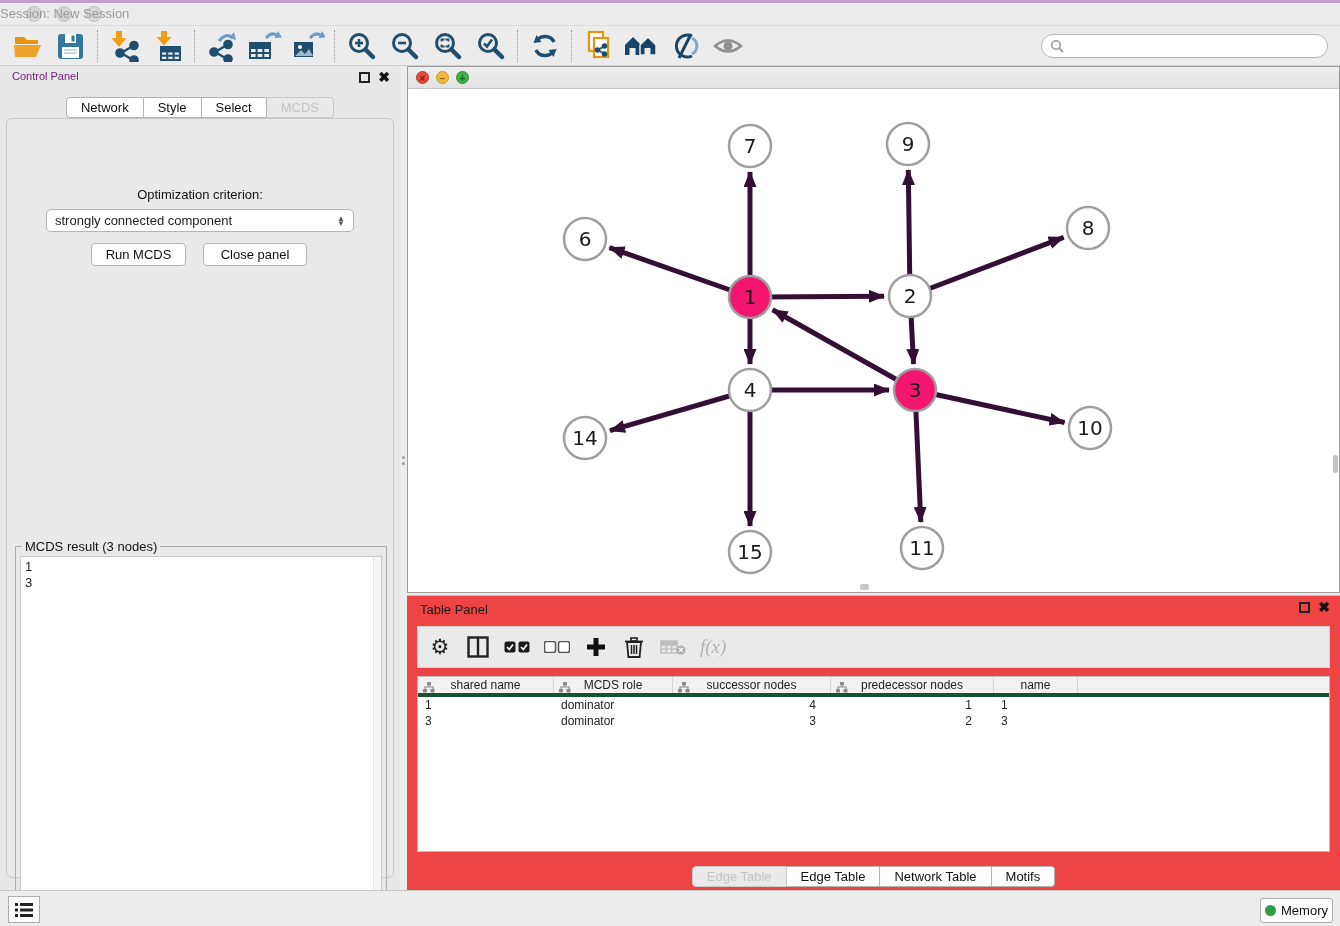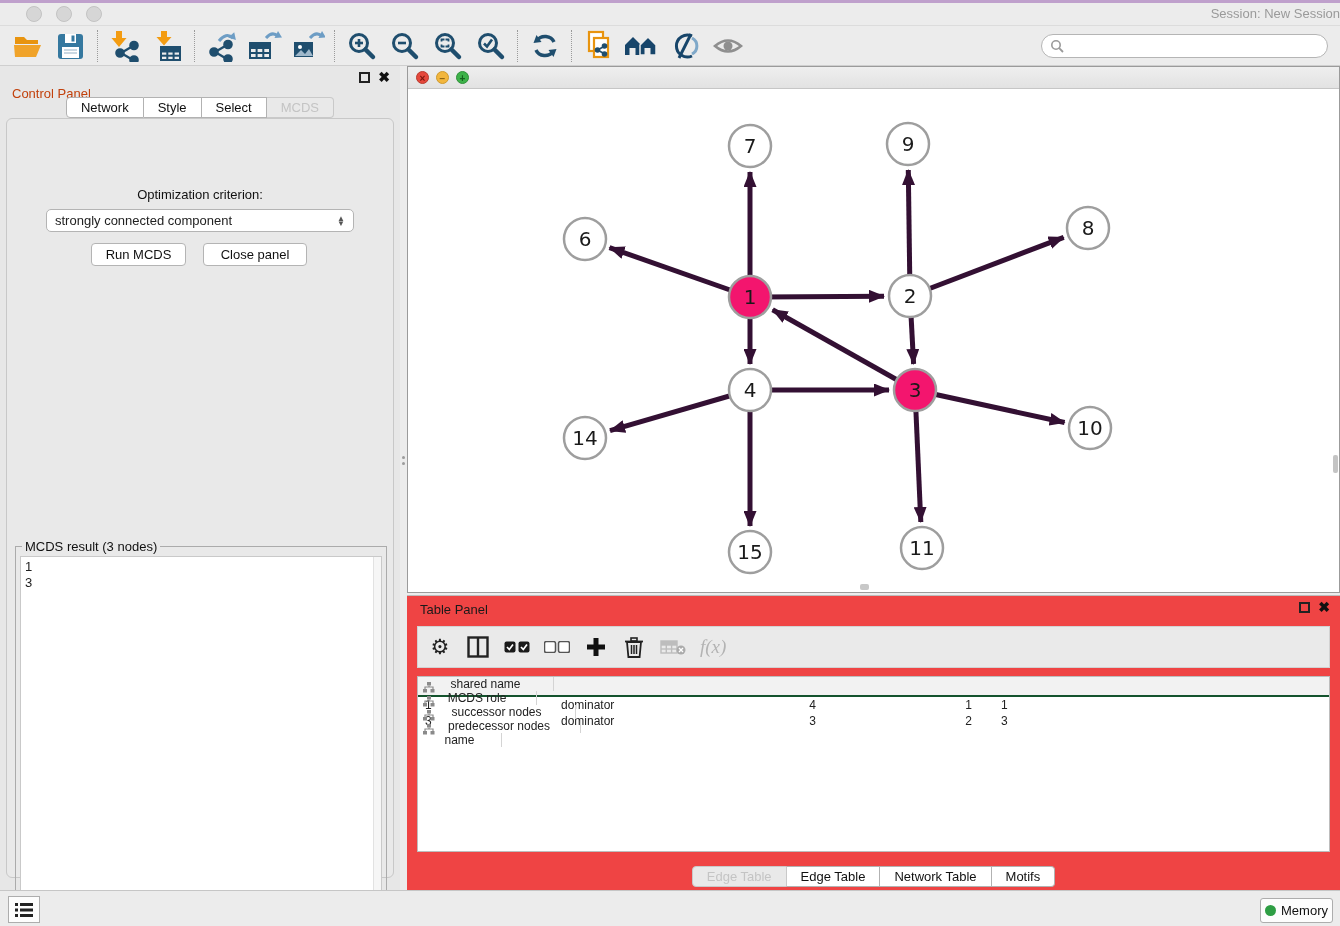--- a/index.html
+++ b/index.html
@@ -12,7 +12,7 @@
   .traffic { position:absolute; top:6px; width:16px; height:16px; border-radius:50%; }
   #tl1 { left:26px; } #tl2 { left:56px; } #tl3 { left:86px; }
   .traffic.inactive { background:#d6d6d6; border:1px solid #c3c3c3; }
-  #window-title { position:absolute; top:6px; left:0; width:100%; text-align:right; color:#9a9a9a; font-size:13px; }
+  #window-title { position:absolute; top:6px; left:0; width:100%; text-align:left; color:#9a9a9a; font-size:13px; }
 
   
   #main-toolbar { position:absolute; left:0; top:27px; width:1340px; height:39px; background:#ececec; border-bottom:1px solid #cfcfcf; display:flex; align-items:center; padding-left:6px; }

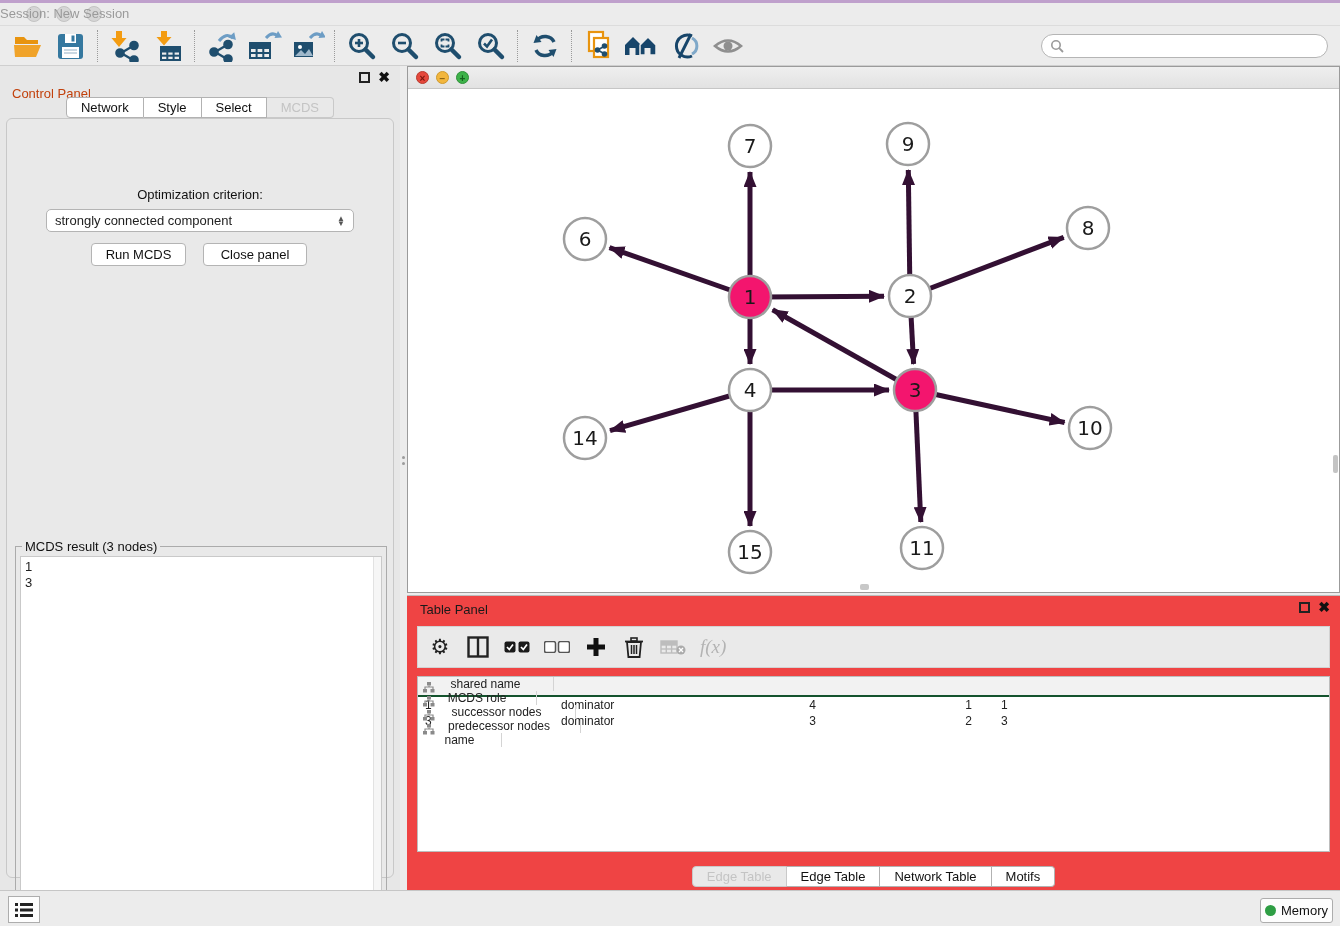--- a/index.html
+++ b/index.html
@@ -25,7 +25,7 @@
   
   #control-panel { position:absolute; left:0; top:66px; width:400px; height:824px; background:#e7e7e7; }
   #cp-header { position:relative; height:28px; }
-  #cp-title { position:absolute; left:12px; top:20px; font-size:13px; color:#c2410c; }
+  #cp-title { position:absolute; left:12px; top:4px; font-size:11px; color:#701a75; }
   .panel-icons { position:absolute; right:10px; top:6px; display:flex; gap:8px; align-items:center; }
   .icon-max { width:11px; height:11px; border:2px solid #222; }
   .icon-close { font-size:14px; font-weight:bold; color:#111; line-height:11px; }

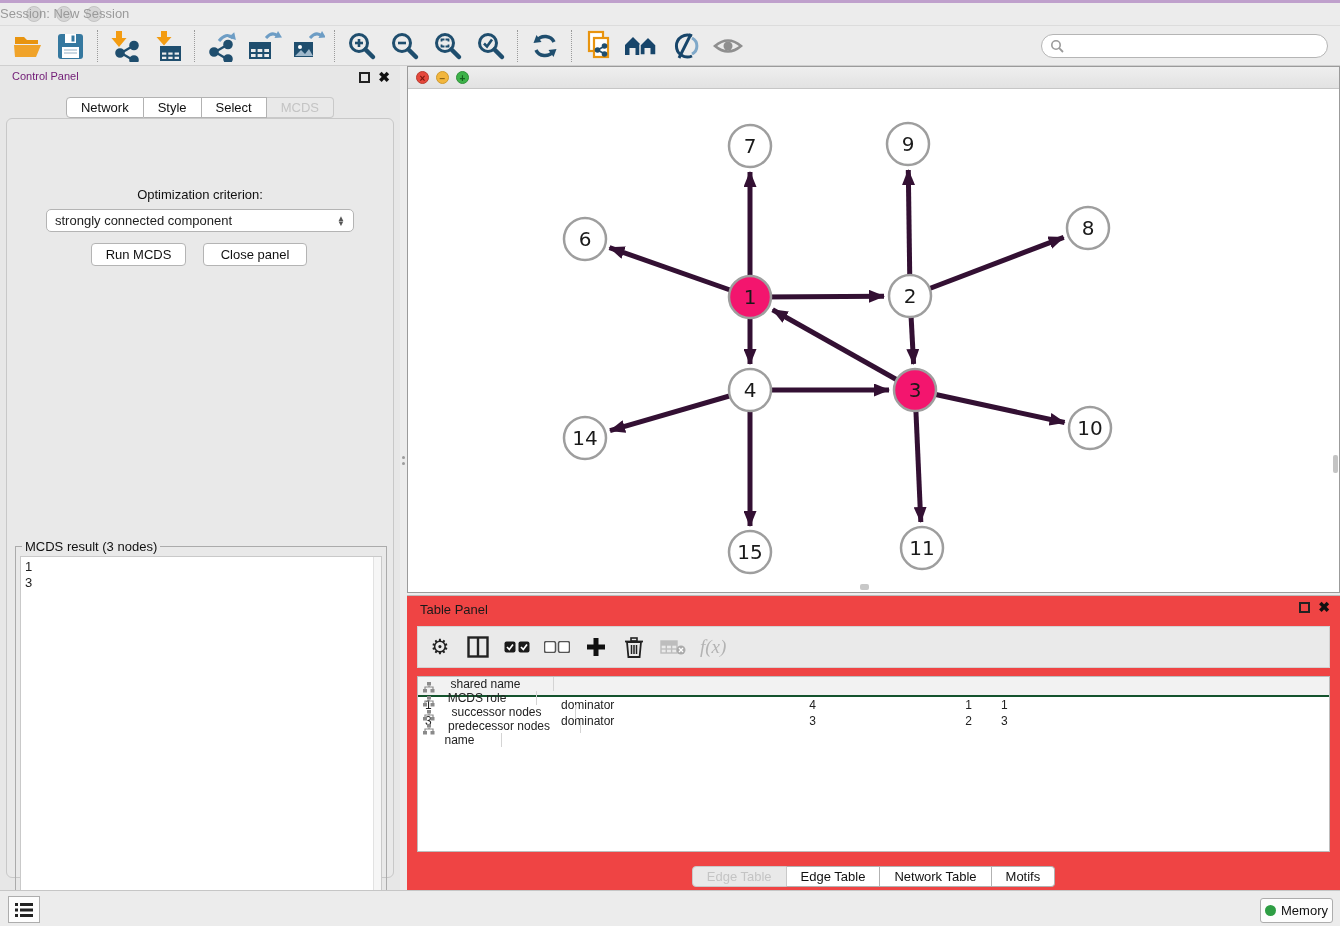--- a/index.html
+++ b/index.html
@@ -70,7 +70,7 @@
   .tp-ic { display:flex; align-items:center; justify-content:center; min-width:24px; }
   #fx-label { font-family:Liberation Serif, serif; font-style:italic; color:#b3b3b3; font-size:19px; }
   #tp-table { position:absolute; left:10px; top:80px; width:913px; height:176px; background:#fff; border:1px solid #bdbdbd; }
-  #tp-head { display:flex; height:20px; background:#f2f2f2; border-bottom:2px solid #14532d;flex-direction:column; }
+  #tp-head { display:flex; height:20px; background:#f2f2f2; border-bottom:4px solid #14532d; }
   .th { position:relative; border-right:1px solid #d4d4d4; display:flex; align-items:center; justify-content:center; font-size:12px; color:#222; }
   .th svg { position:absolute; left:5px; top:5px; }
   .th:nth-child(1){ width:136px; } .th:nth-child(2){ width:119px; } .th:nth-child(3){ width:158px; }

